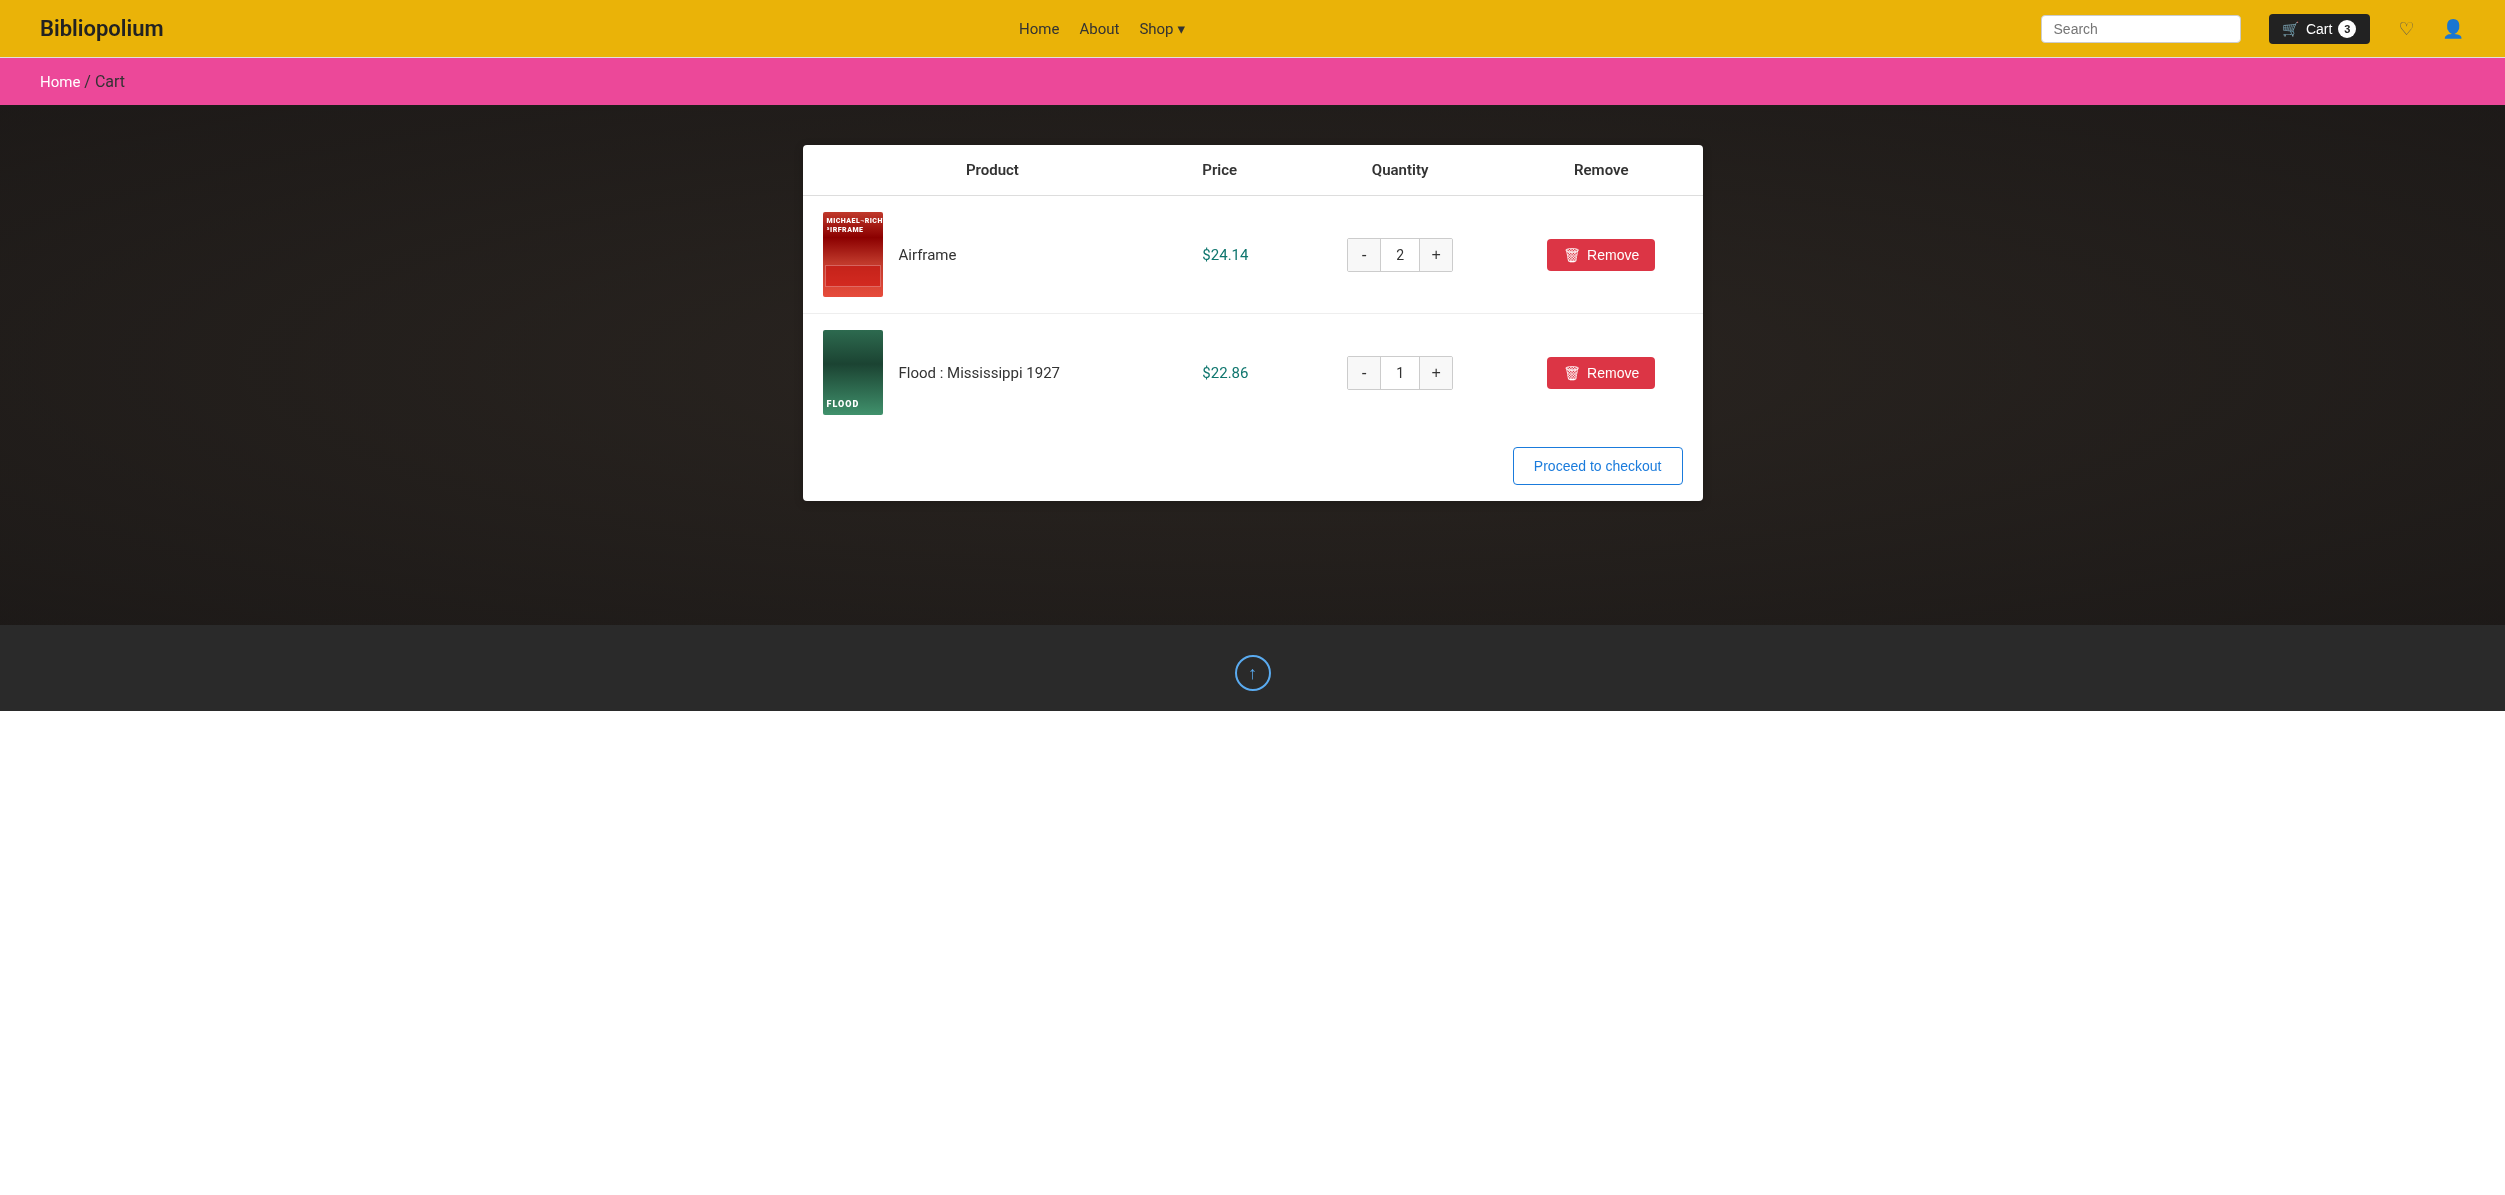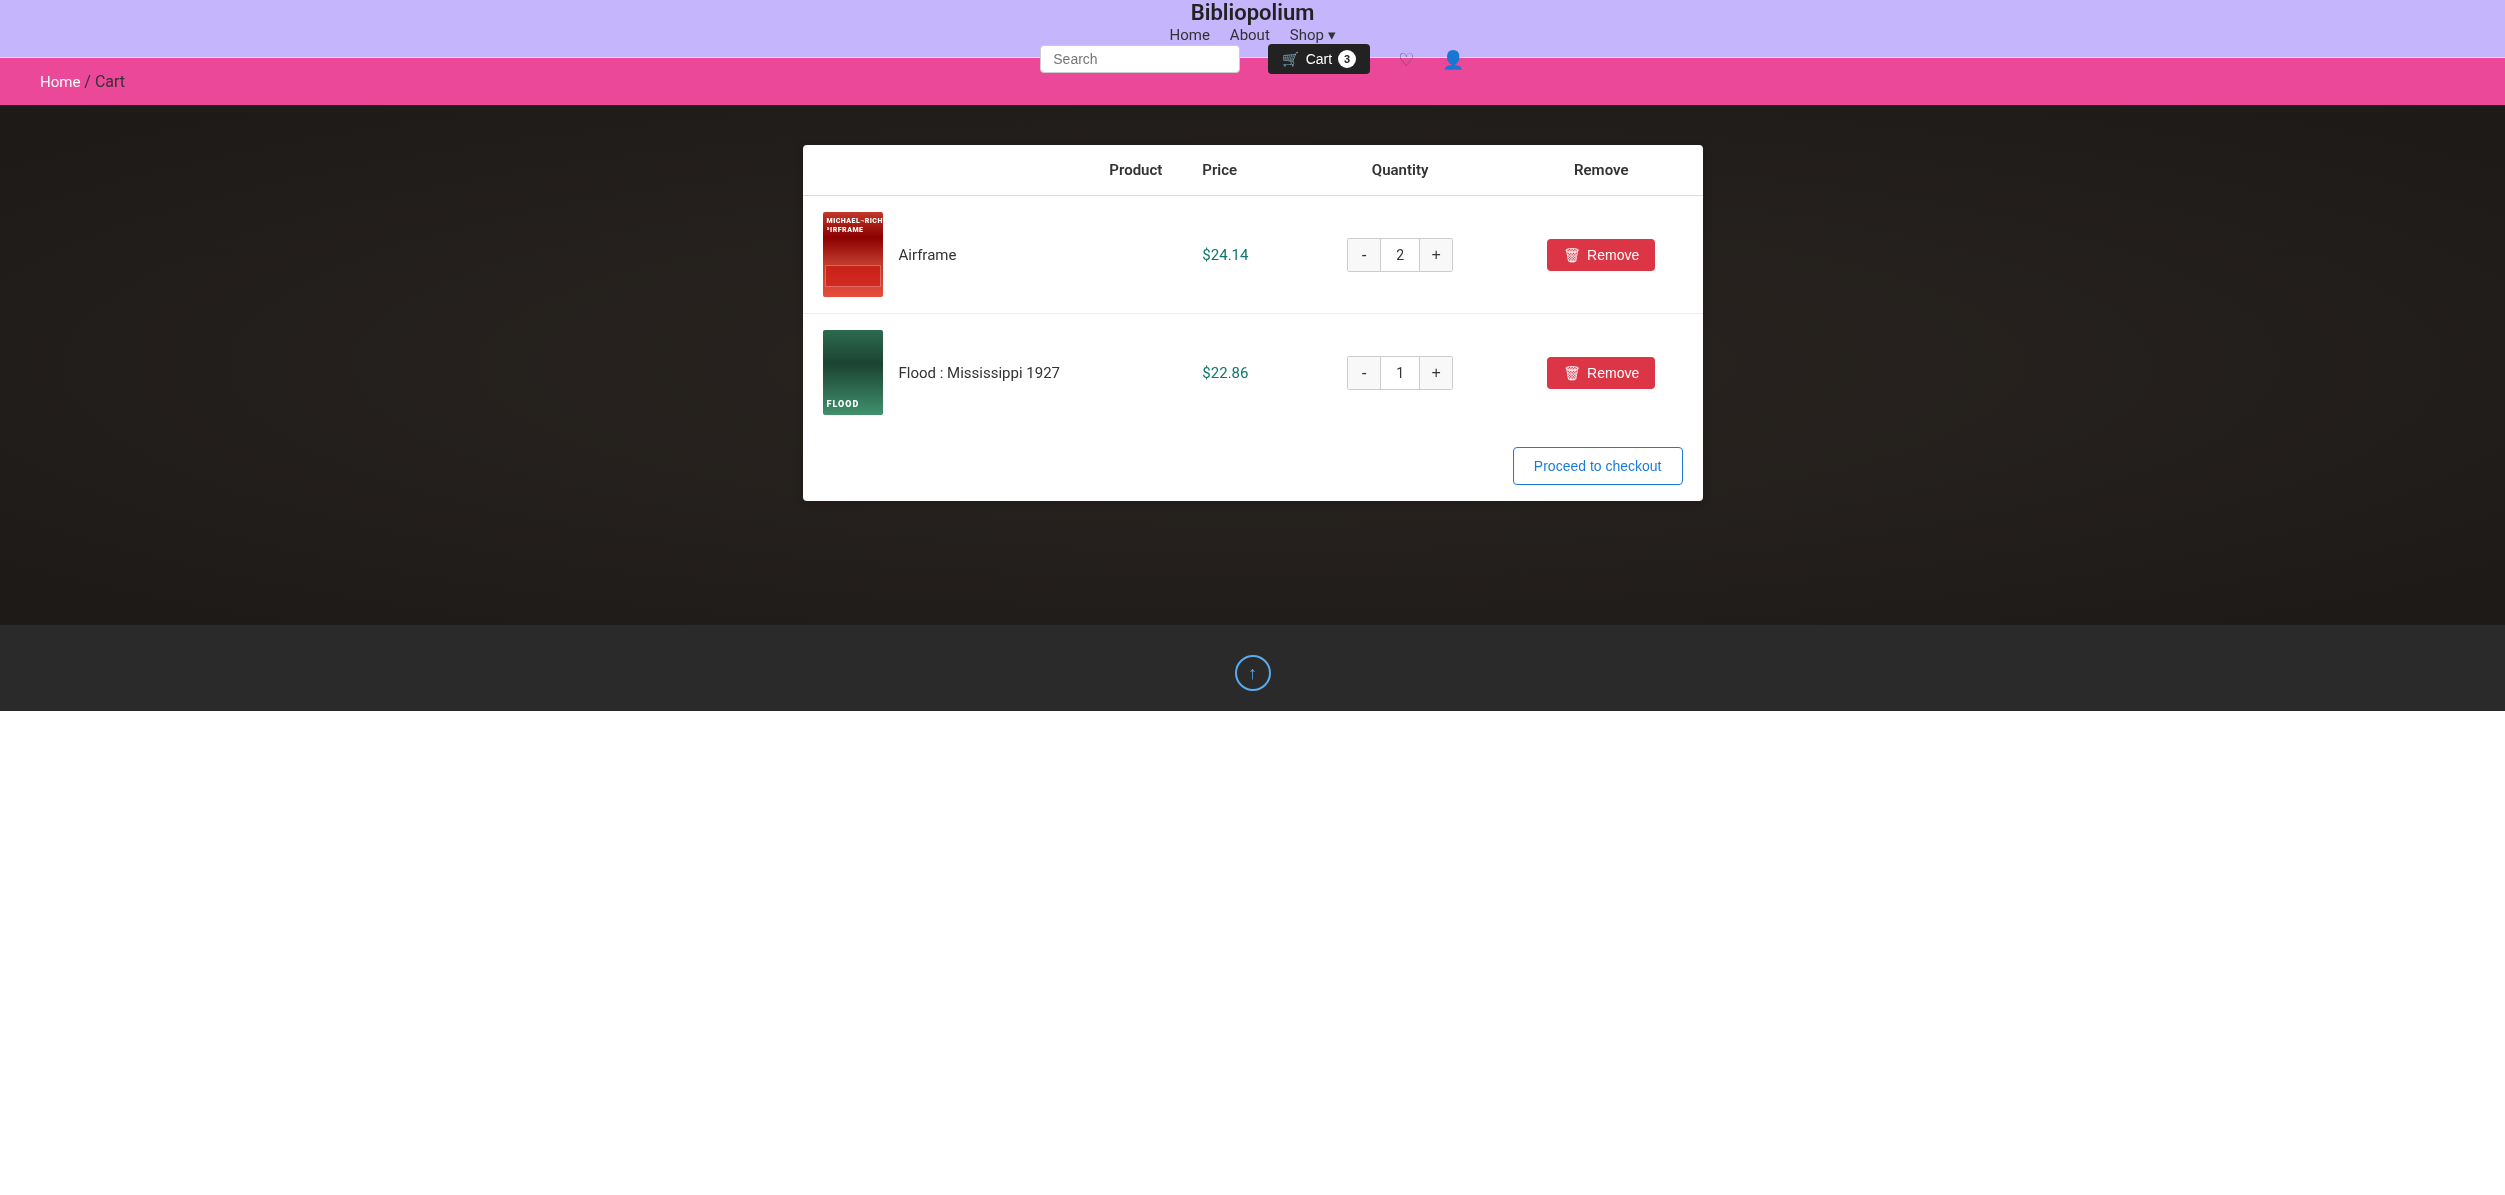--- a/index.html
+++ b/index.html
@@ -7,14 +7,13 @@
 
     
     .navbar {
-      background: #c4b5fd;
+      background: #eab308;
       border-bottom: 1px solid #e0e0e0;
       display: flex;
       align-items: center;
       padding: 0 40px;
       height: 58px;
       justify-content: space-between;
-      flex-direction: column;
     }
     .navbar-brand {
       font-size: 22px;

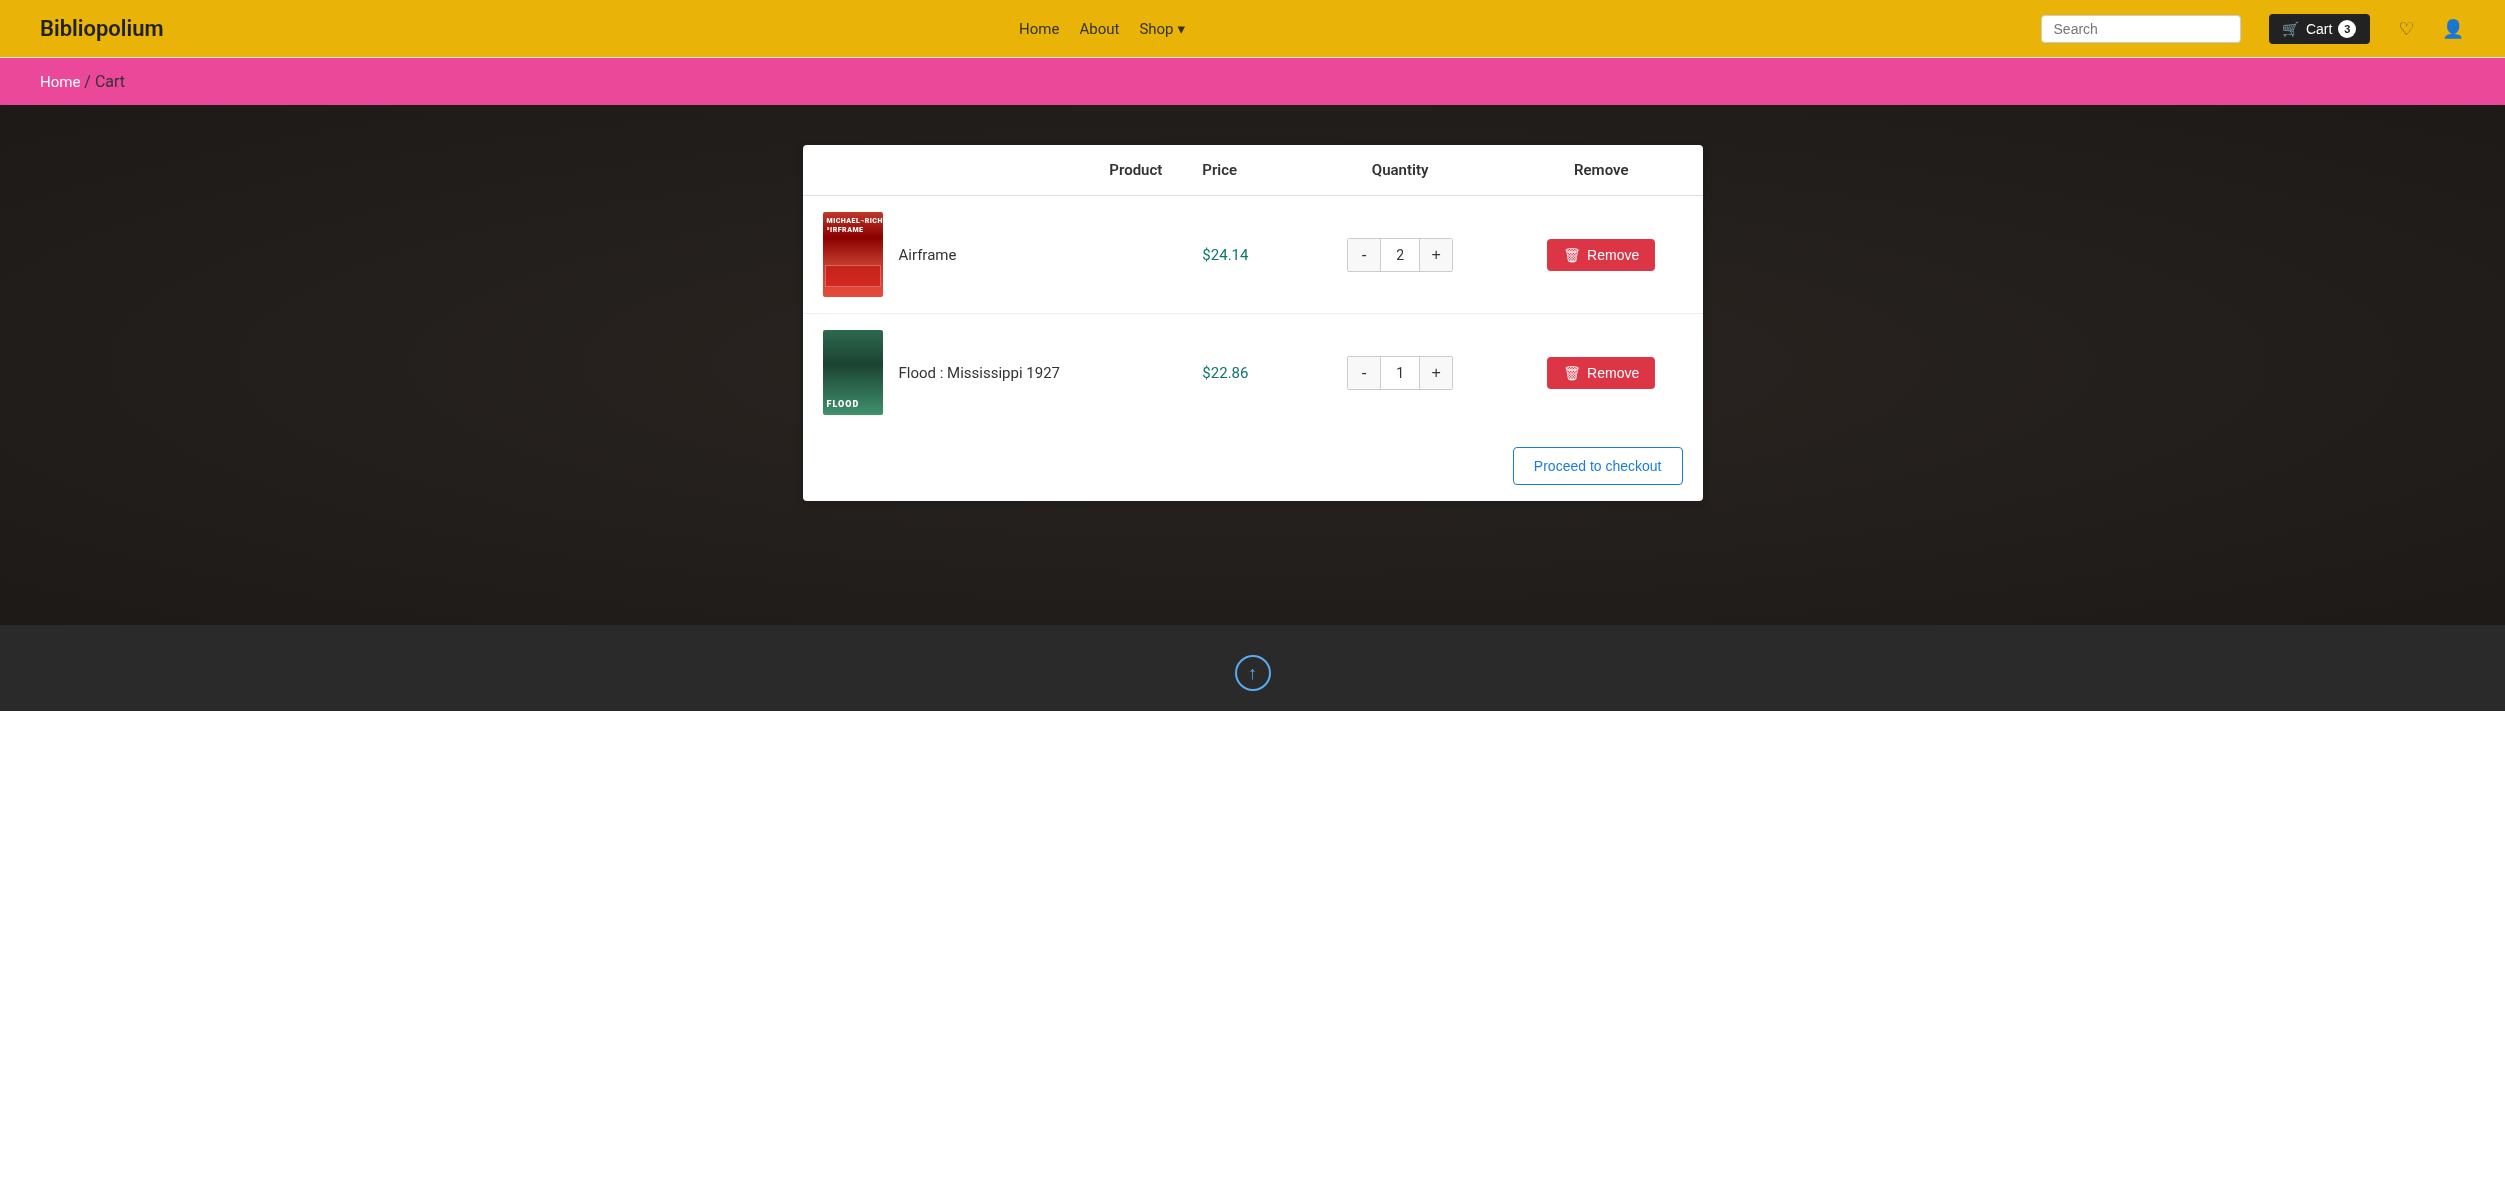--- a/index.html
+++ b/index.html
@@ -128,7 +128,7 @@
       font-size: 15px;
       font-weight: 600;
       color: #333;
-      text-align: right;
+      text-align: center;
     }
     .cart-table th.col-price { text-align: left; }
     .cart-table th.col-quantity { text-align: center; }

